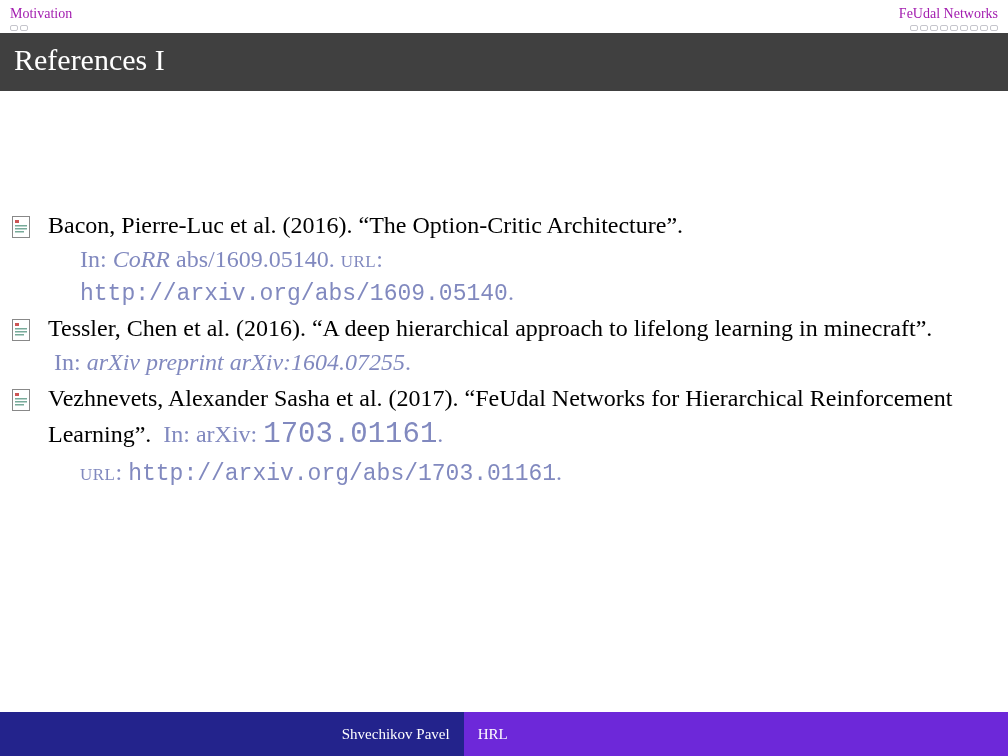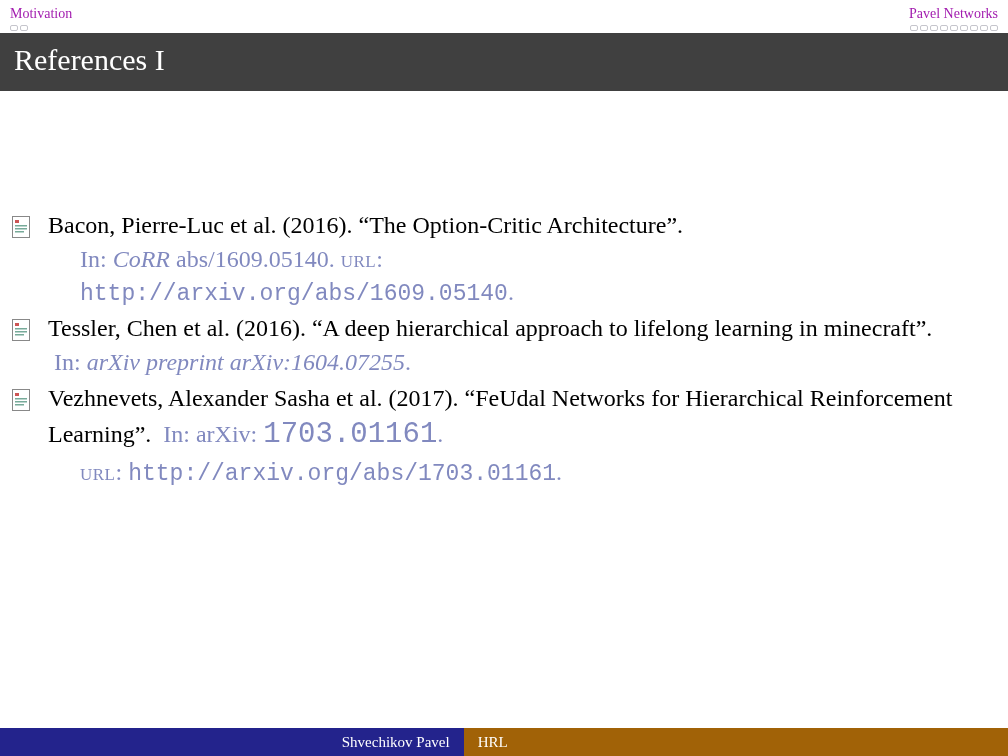--- a/index.html
+++ b/index.html
@@ -98,7 +98,7 @@
     </div>
   </div>
   <div class="header-right" style="align-items:flex-end;">
-    <span>Pavel Networks</span>
+    <span>FeUdal Networks</span>
     <div class="progress-row">
       <span class="progress-dot"></span>
       <span class="progress-dot"></span>

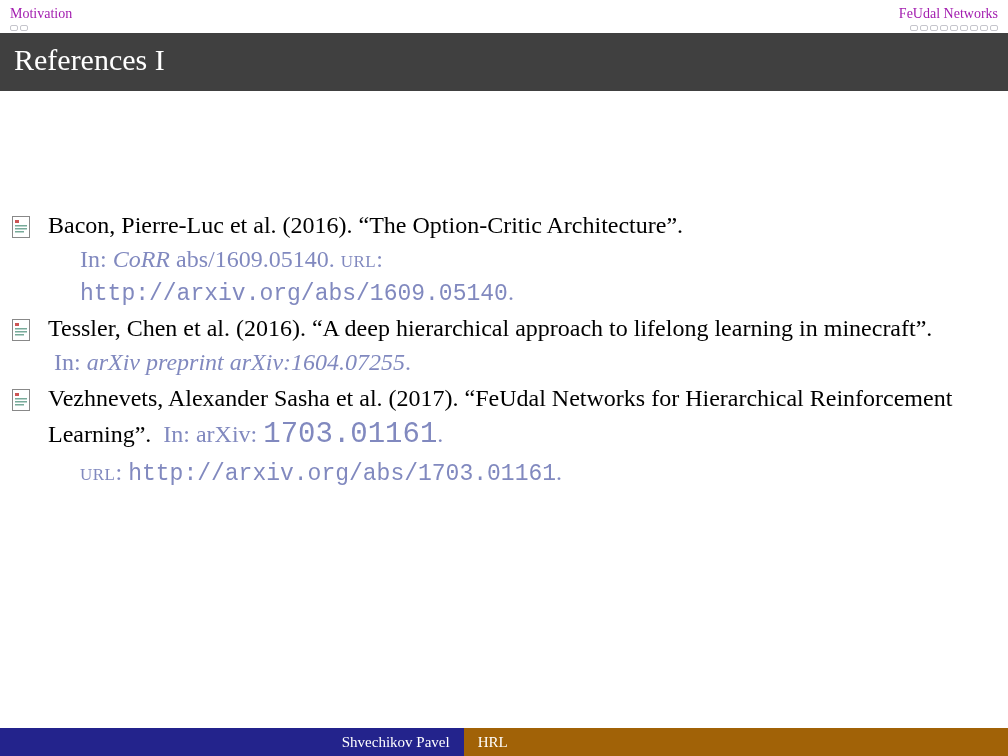--- a/index.html
+++ b/index.html
@@ -65,7 +65,7 @@
     left: 0;
     right: 0;
     display: flex;
-    height: 28px;
+    height: 44px;
     font-size: 15px;
   }
   .footer-author {

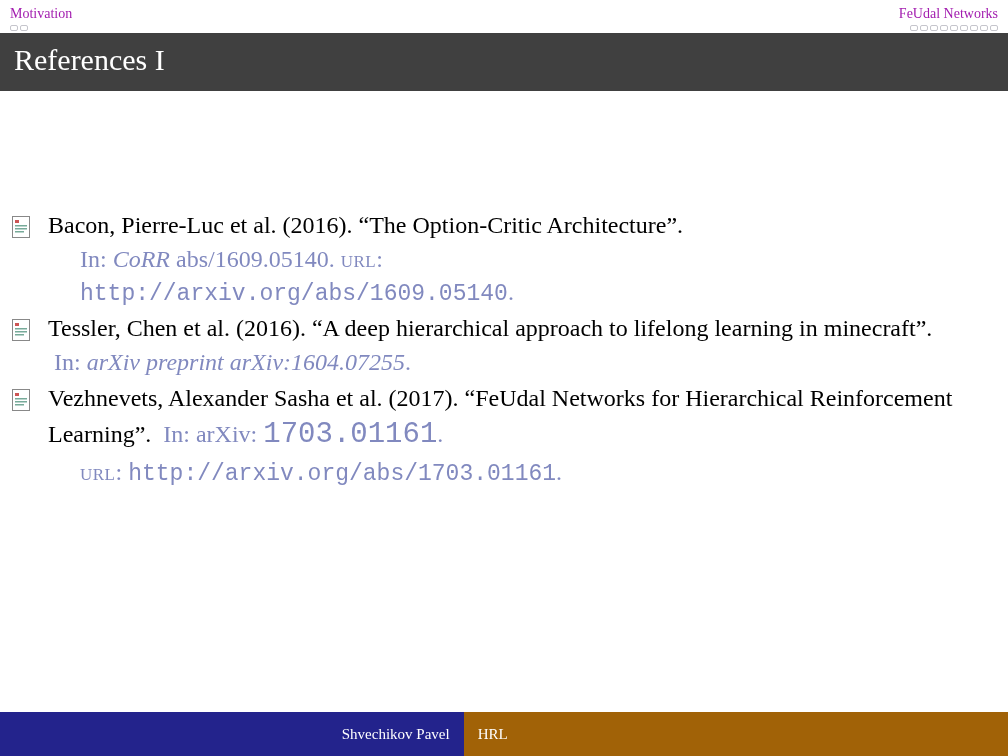--- a/index.html
+++ b/index.html
@@ -78,7 +78,7 @@
     width: 46%;
   }
   .footer-title {
-    background: #a16207;
+    background: #6d28d9;
     color: #fff;
     display: flex;
     align-items: center;

